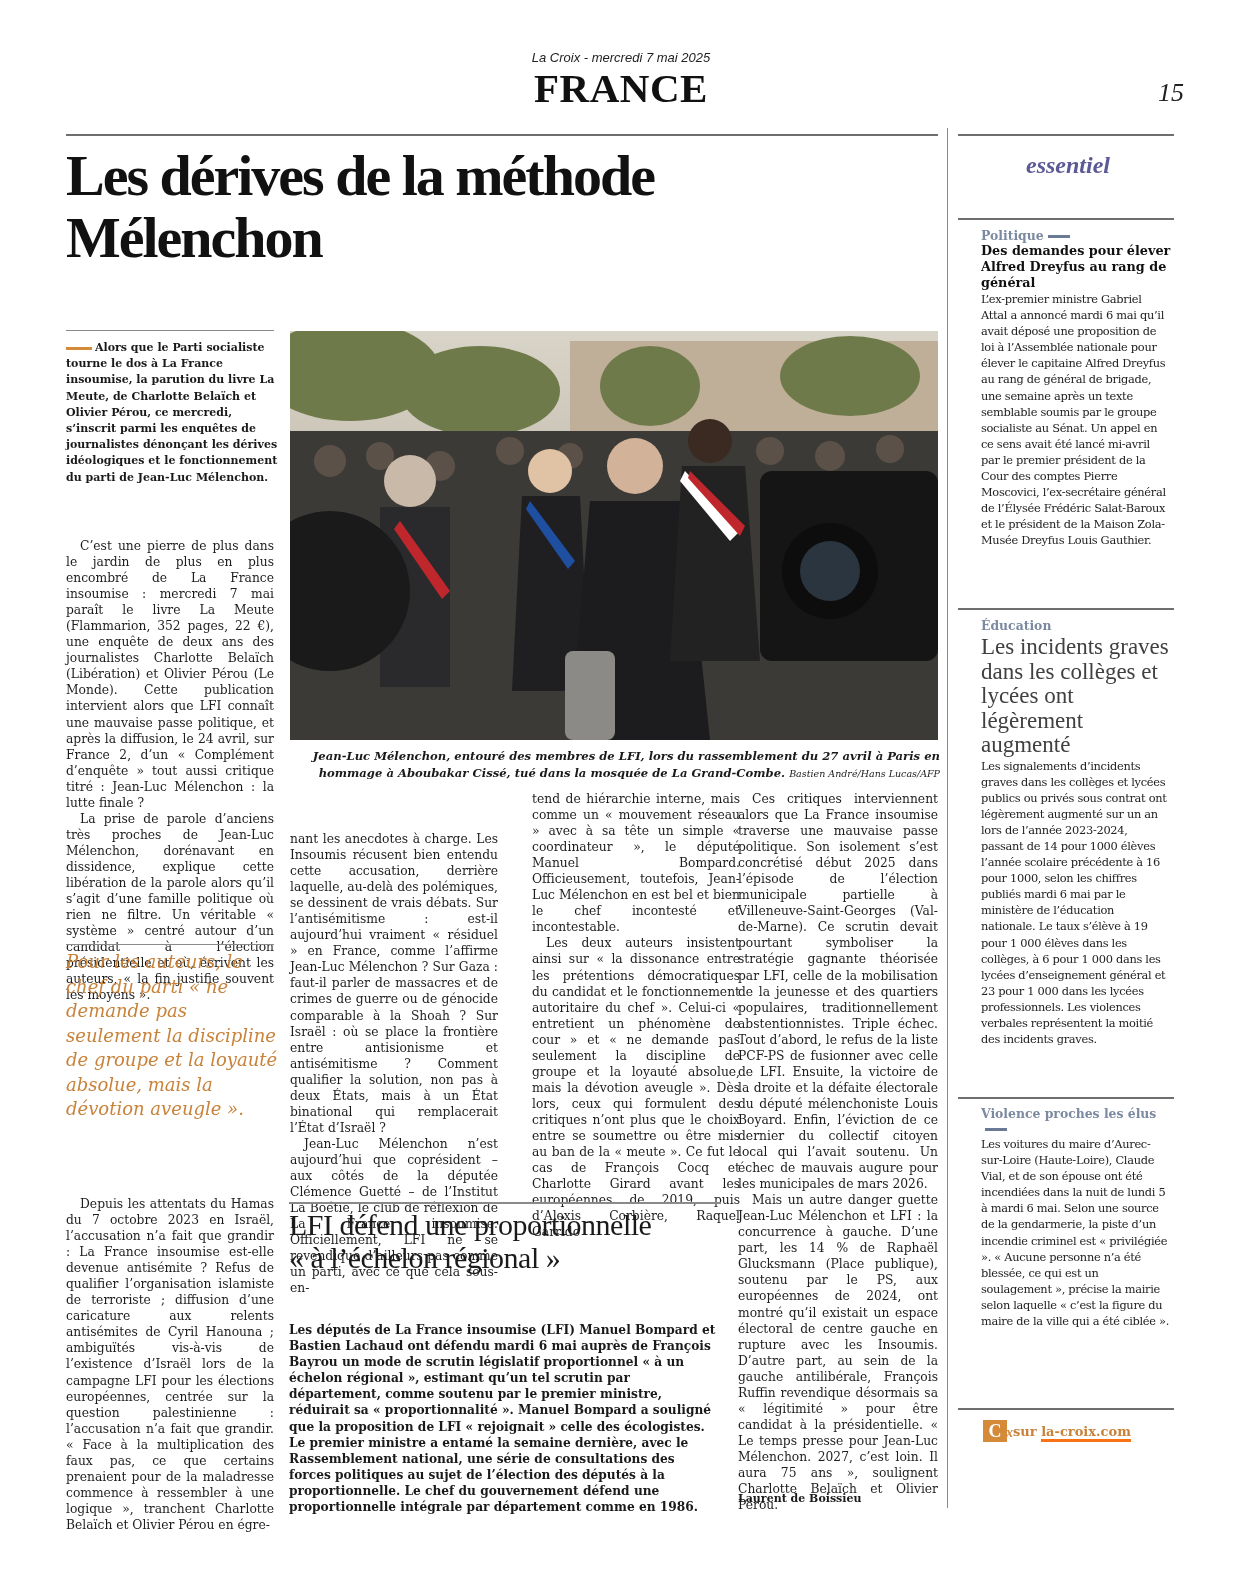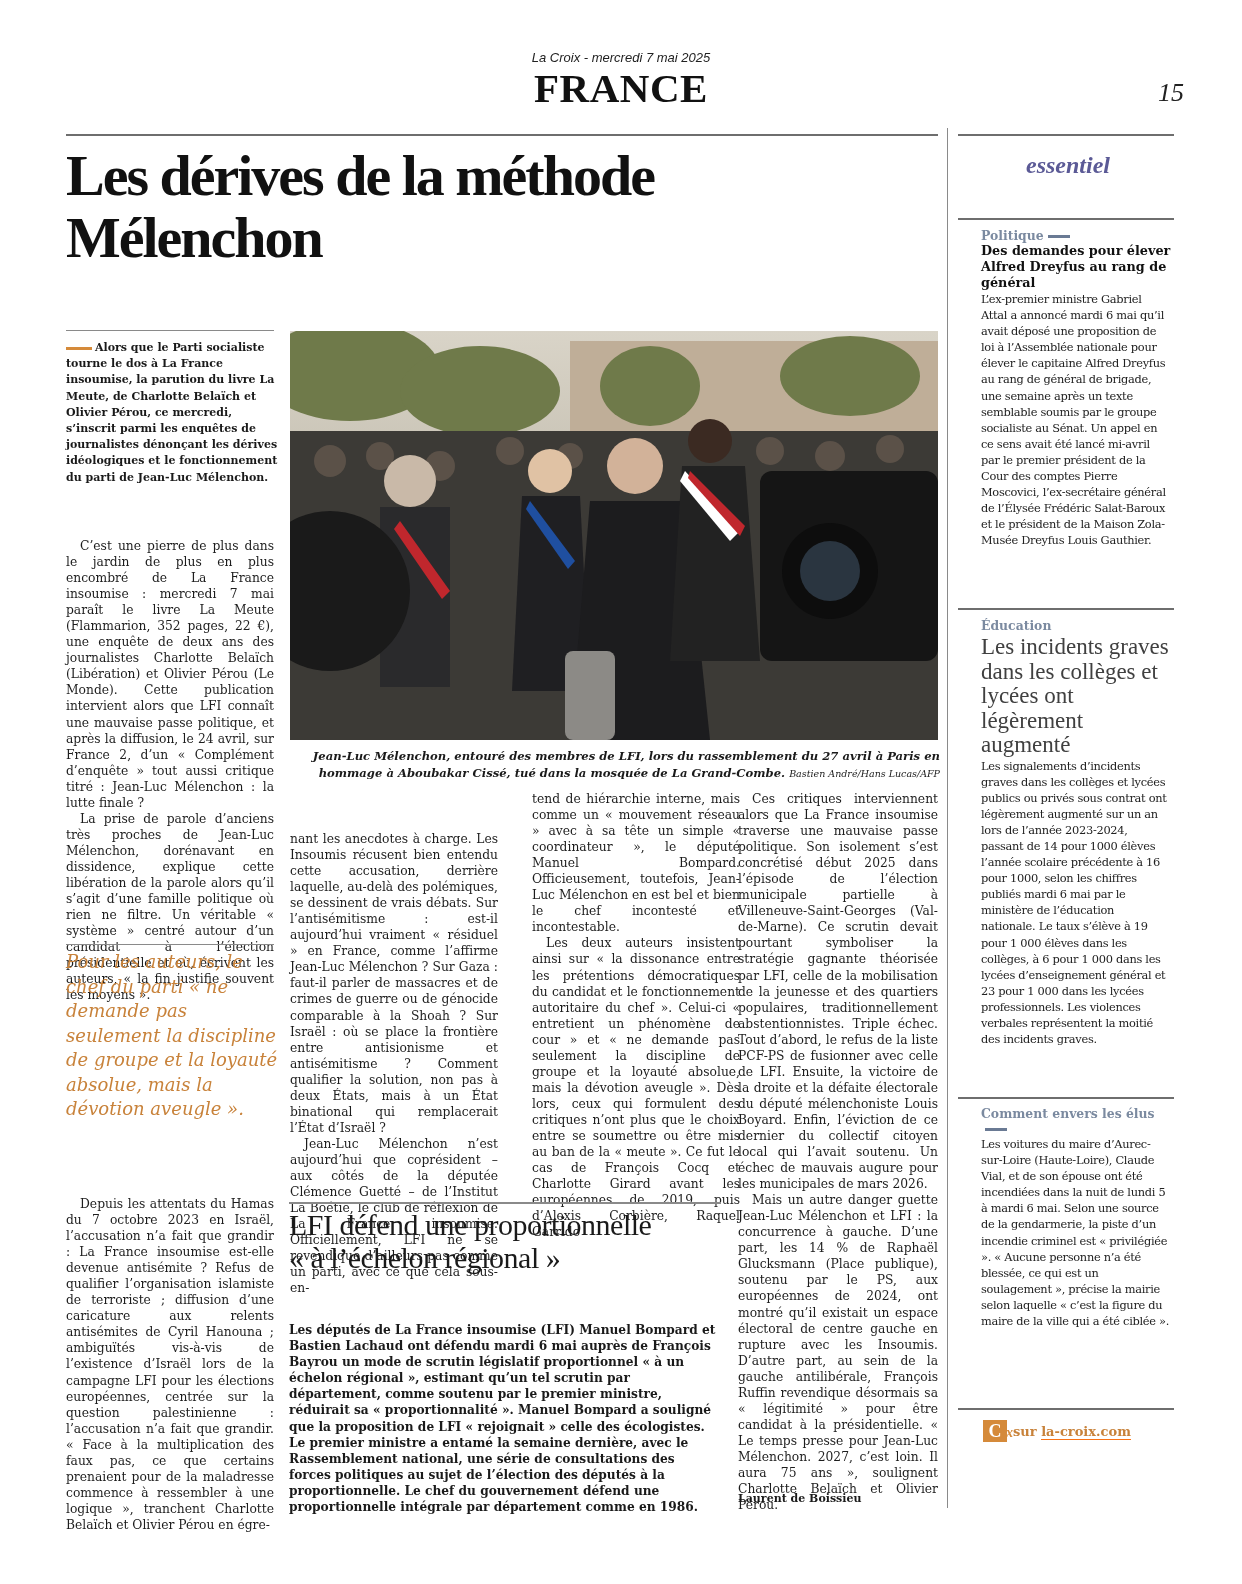--- a/index.html
+++ b/index.html
@@ -168,7 +168,7 @@
 
 <div class="rule" style="left:958px; top:1097px; width:216px;"></div>
 <div class="brief" style="top:1106px;">
-  <div class="kicker"><span>Comment envers les élus</span><span class="bar"></span></div>
+  <div class="kicker"><span>Violence proches les élus</span><span class="bar"></span></div>
   <div class="txt">Les voitures du maire d’Aurec-sur-Loire (Haute-Loire), Claude Vial, et de son épouse ont été incendiées dans la nuit de lundi 5 à mardi 6 mai. Selon une source de la gendarmerie, la piste d’un incendie criminel est « privilégiée ». « Aucune personne n’a été blessée, ce qui est un soulagement », précise la mairie selon laquelle « c’est la figure du maire de la ville qui a été ciblée ».</div>
 </div>
 

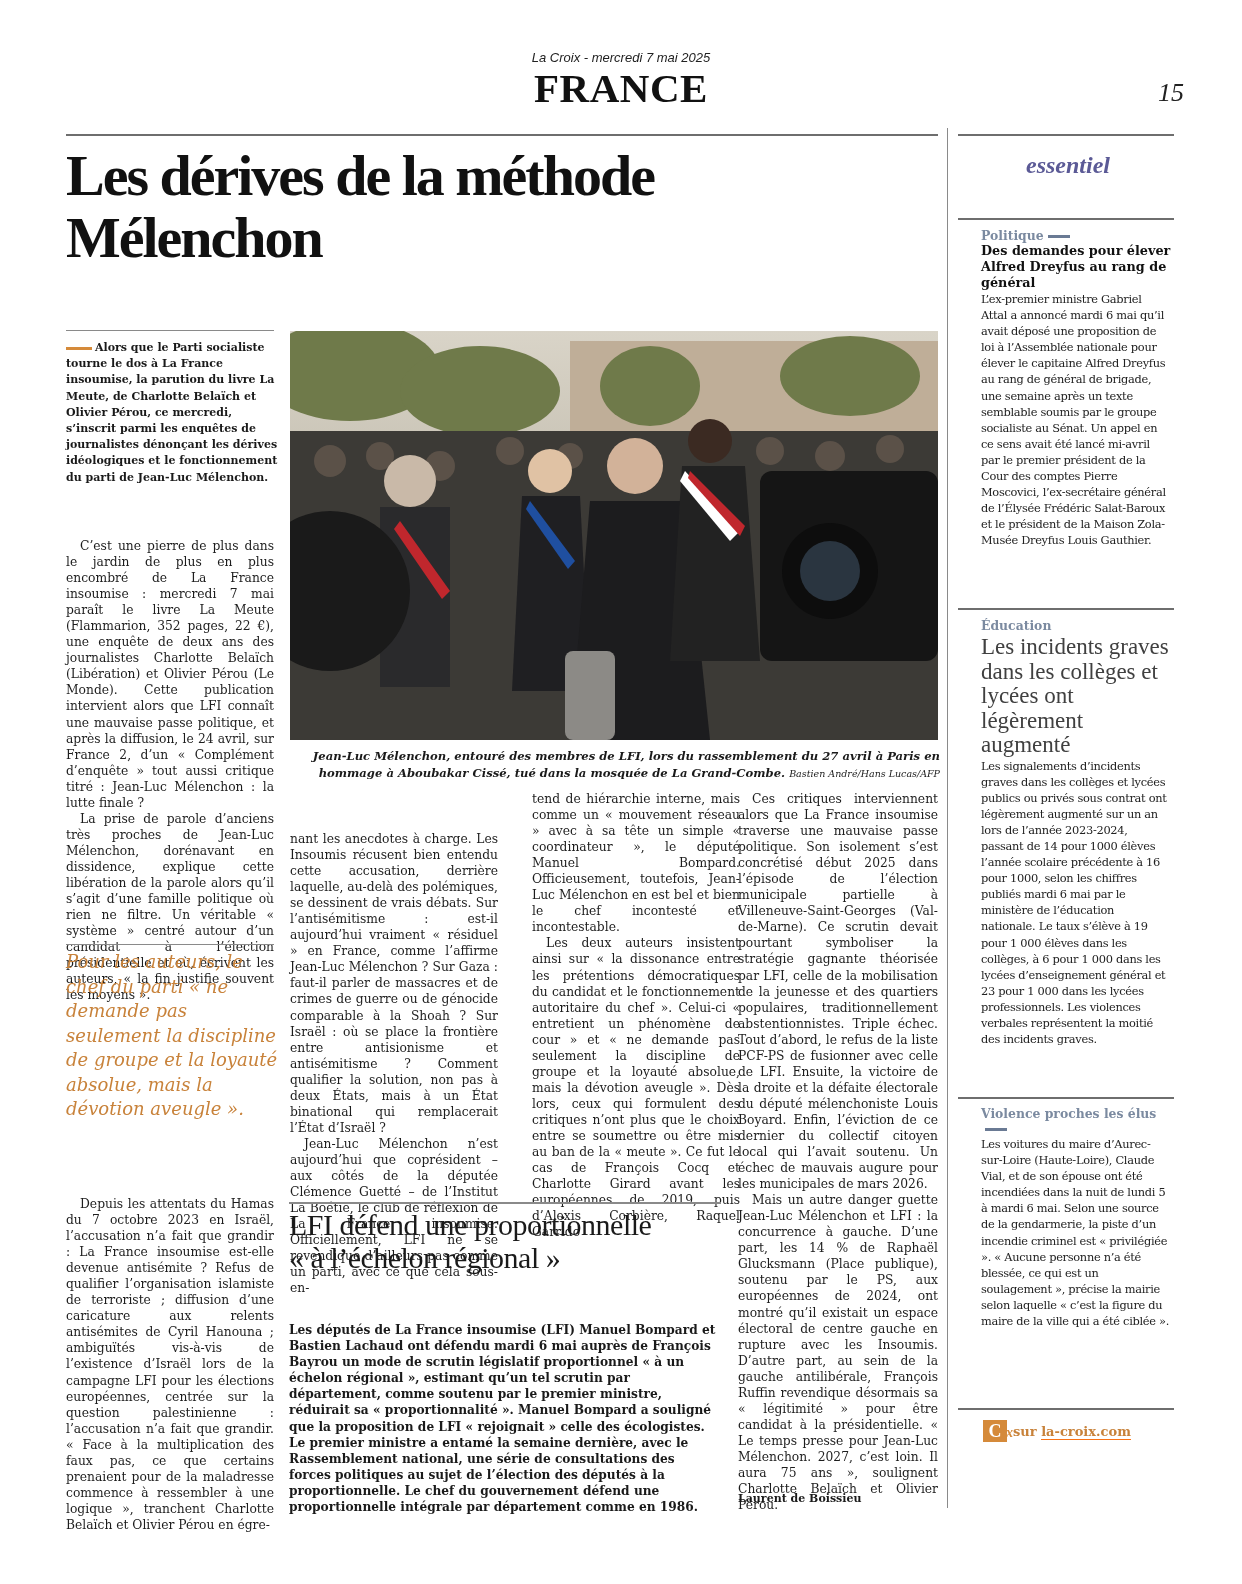--- a/index.html
+++ b/index.html
@@ -46,7 +46,7 @@
   .cx-logo { display: inline-block; width: 24px; height: 22px; background: #d58a3a; color: #fff; font-family: "Liberation Serif", serif; font-weight: bold; font-size: 18px; line-height: 22px; text-align: center; vertical-align: middle; position: relative; }
   .cx-logo span { position: absolute; right: -6px; bottom: -2px; font-size: 14px; color: #d58a3a; font-style: italic; }
   .sur { font-family: "DejaVu Serif", serif; font-weight: bold; font-size: 13px; color: #c8823a; margin-left: 6px; vertical-align: middle; }
-  .sur a { color: #c8823a; text-decoration: none; border-bottom: 1px solid #f97316; }
+  .sur a { color: #c8823a; text-decoration: none; border-bottom: 3px solid #f97316; }
   .online-title { font-family: "DejaVu Serif", serif; font-weight: bold; font-size: 13.2px; line-height: 16.5px; color: #111; margin-top: 4px; }
   .online-title .dash { display: inline-block; width: 26px; height: 3px; background: #d58a3a; vertical-align: middle; margin-right: 3px; }
 </style>

